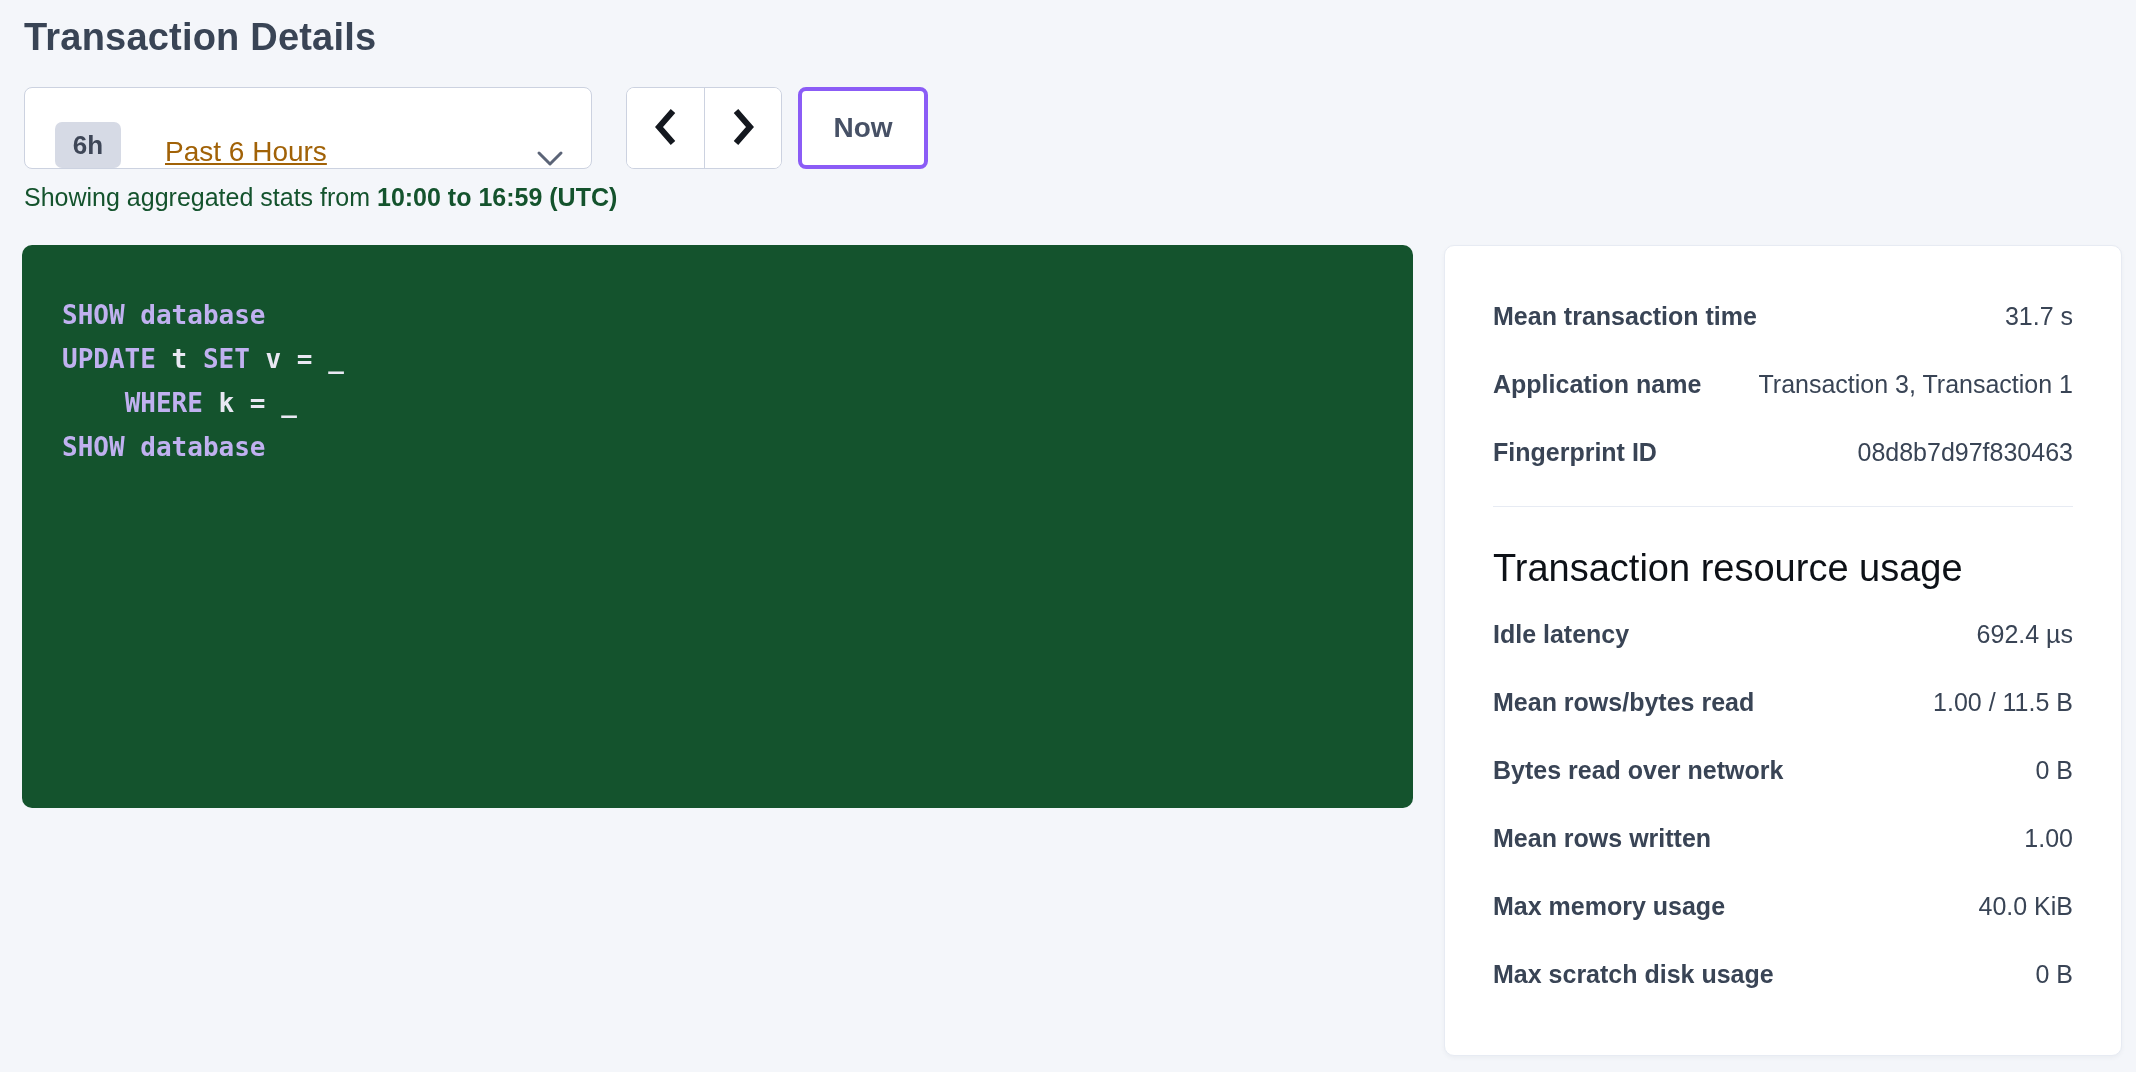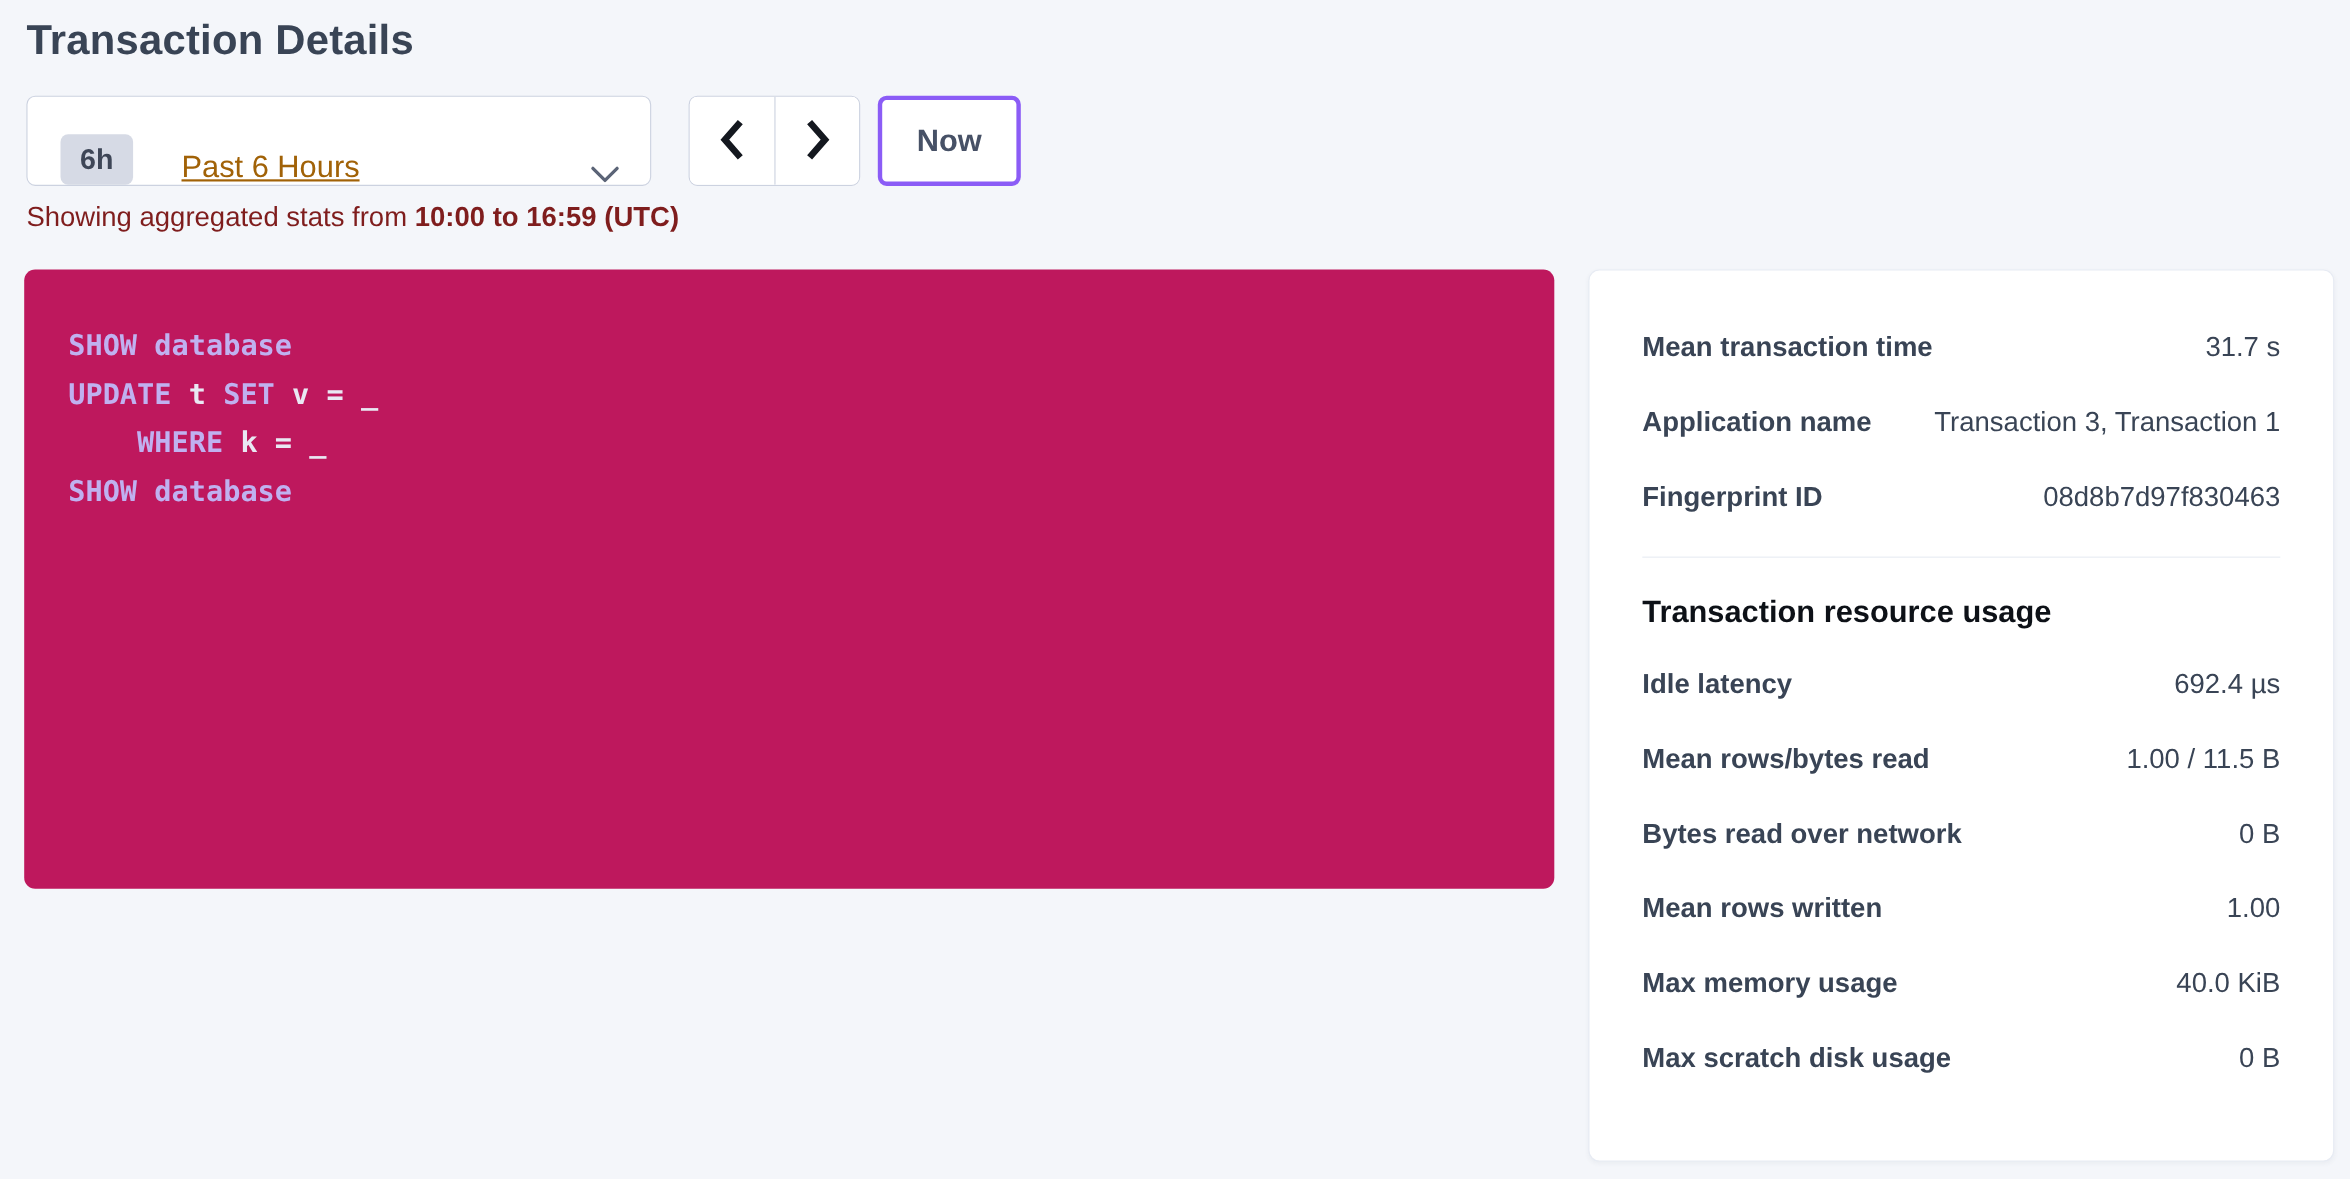--- a/index.html
+++ b/index.html
@@ -75,7 +75,7 @@
 
   .stats-summary {
     position: absolute; left: 24px; top: 183px;
-    font-size: 25px; color: #7f1d1d;
+    font-size: 25px; color: #14532d;
     white-space: pre-wrap;
   }
   .stats-summary b { font-weight: 700; }

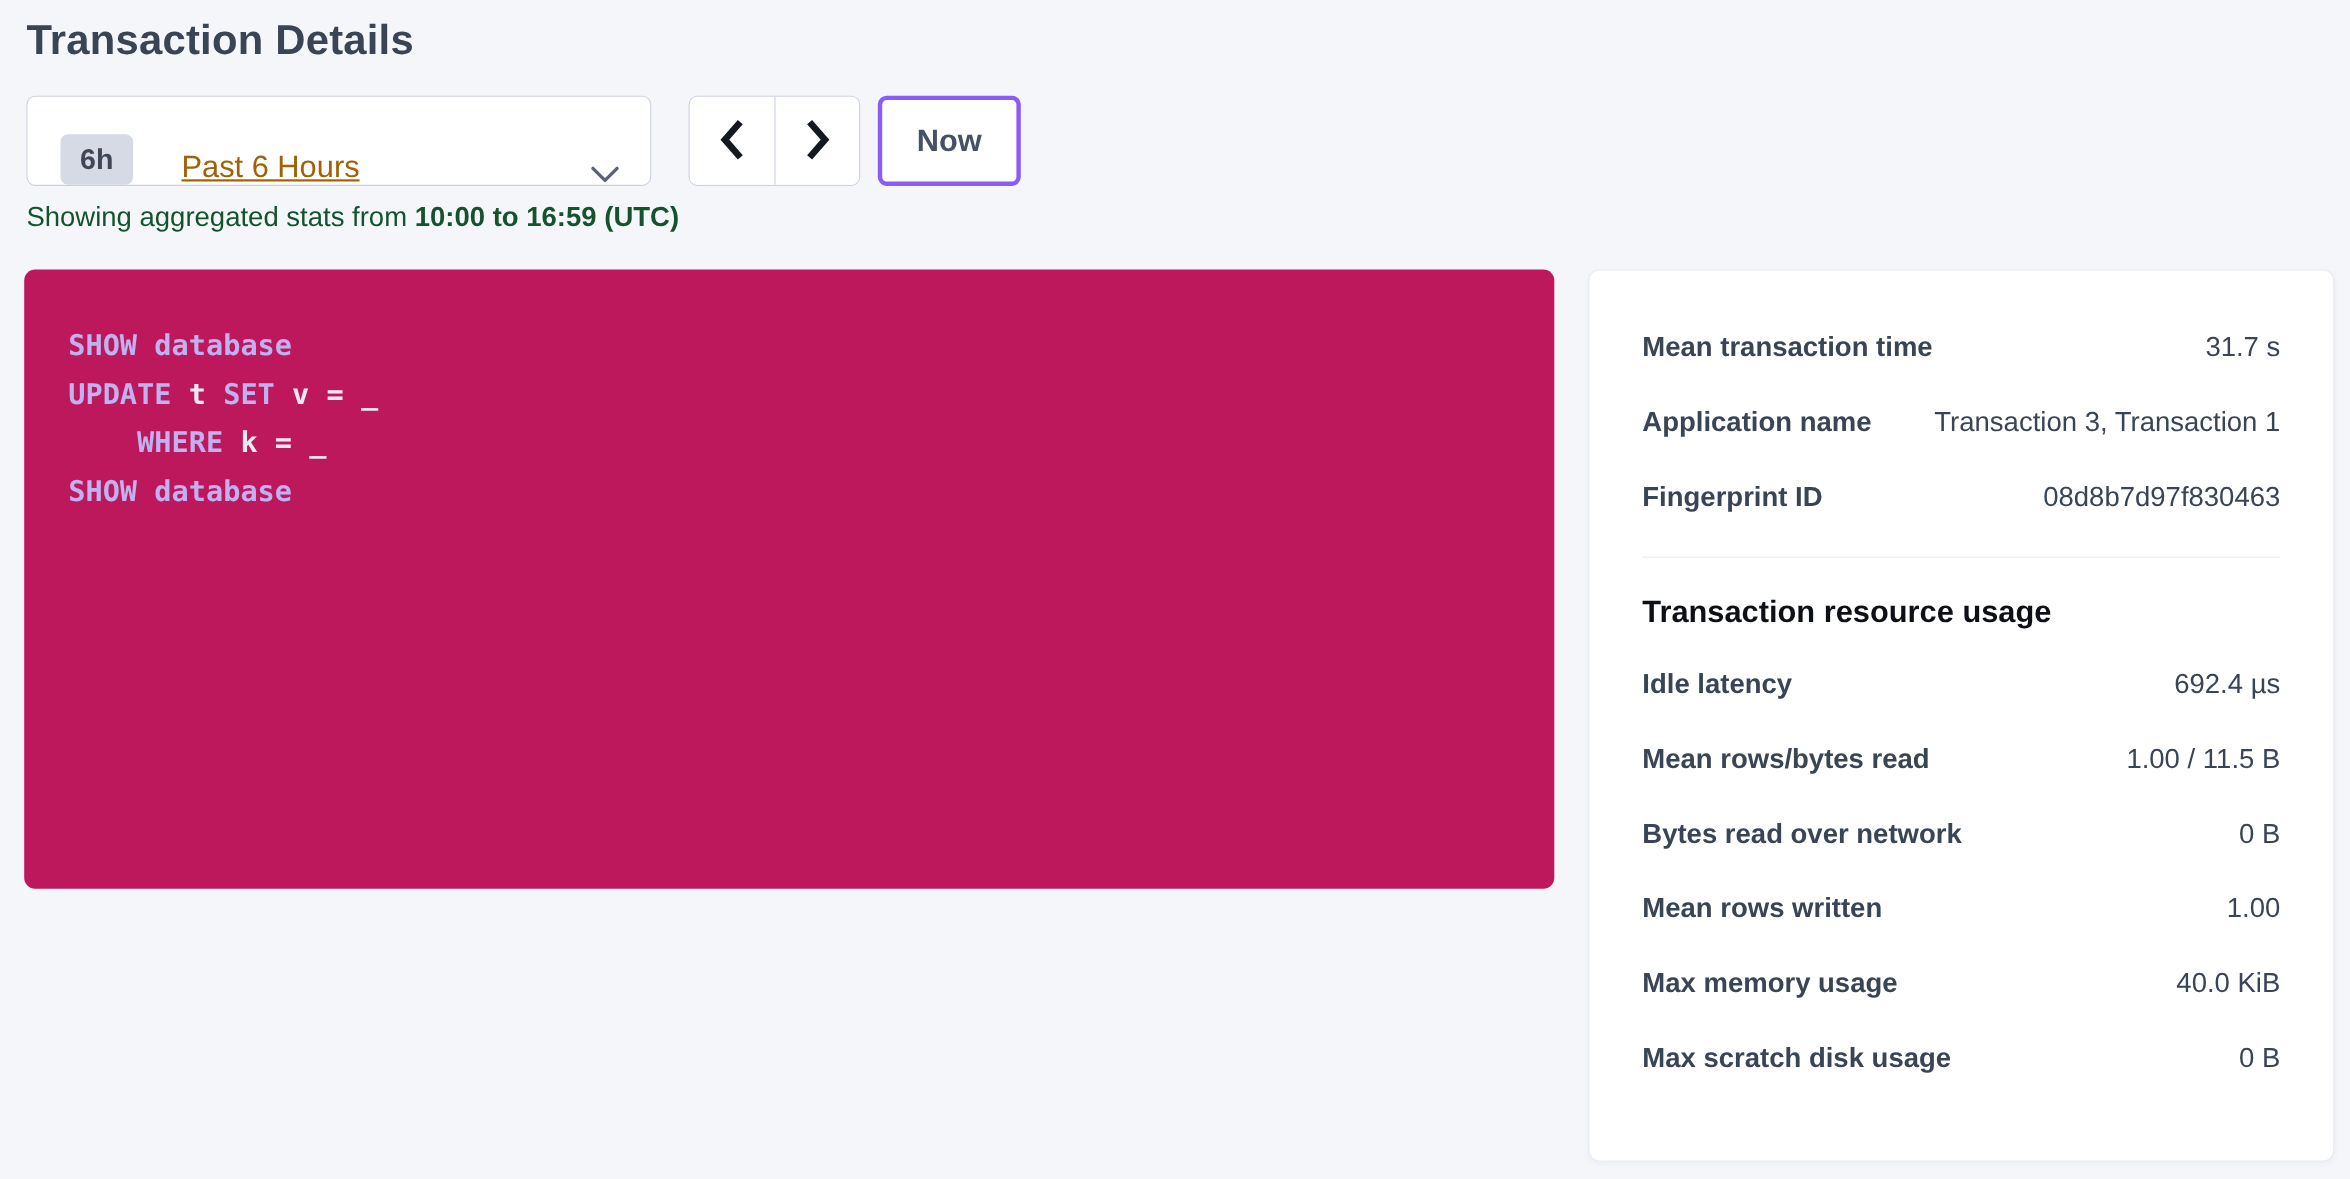--- a/index.html
+++ b/index.html
@@ -84,7 +84,7 @@
   .sql-box {
     position: absolute; left: 22px; top: 245px;
     width: 1391px; height: 563px;
-    background: #be185d;
+    background: #14532d;
     border-radius: 10px;
     padding: 48px 40px;
   }

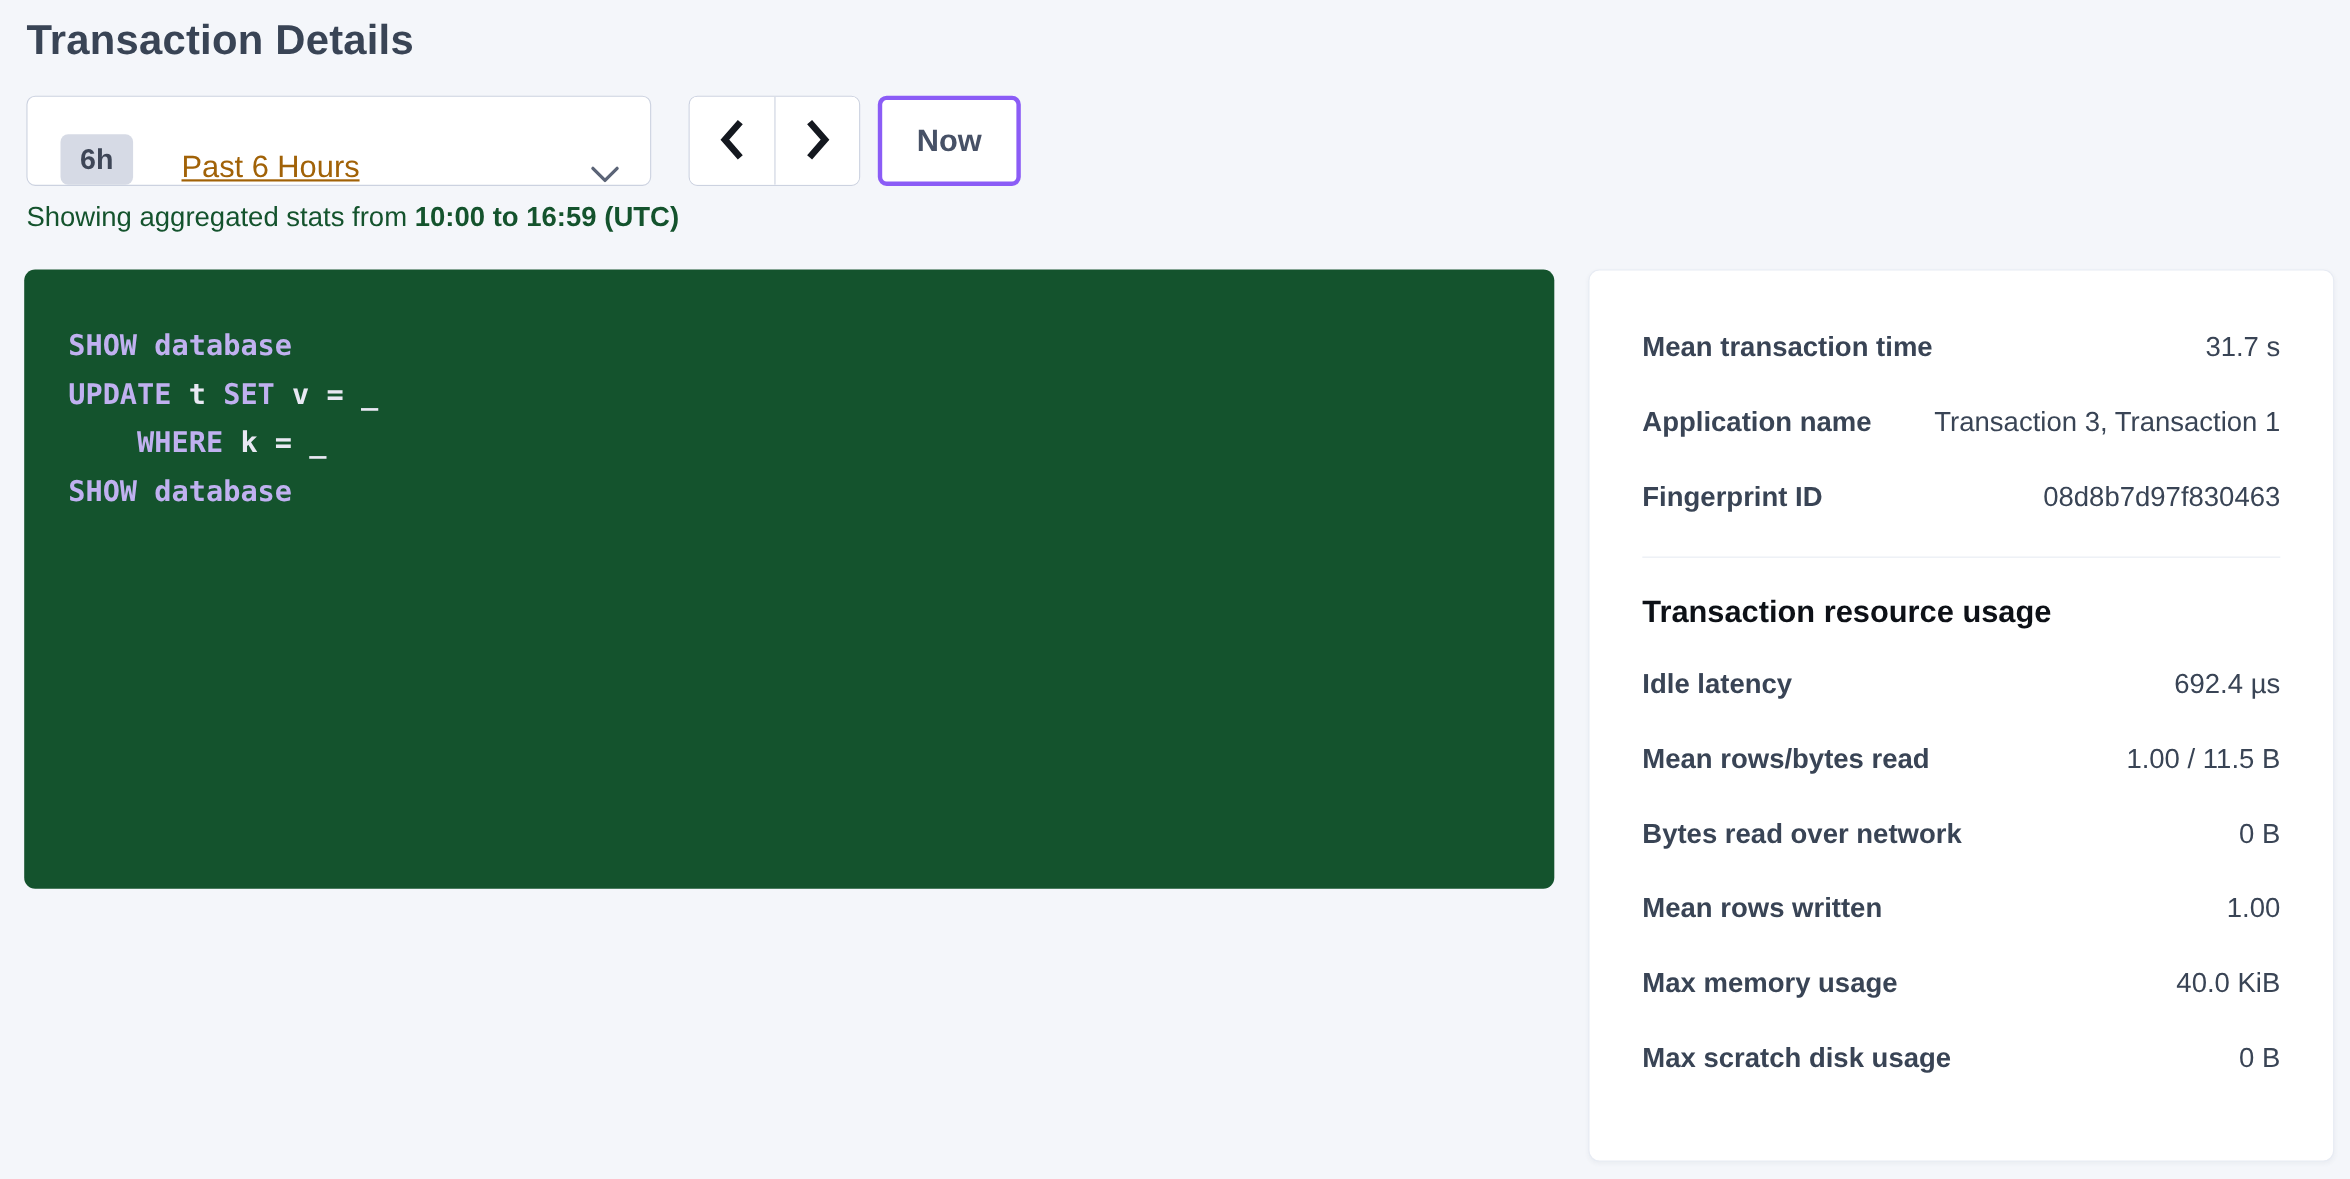--- a/index.html
+++ b/index.html
@@ -120,8 +120,8 @@
     margin: 9px 0 0 0;
   }
   .section-heading {
-    margin-top: 31px; margin-bottom: 34px;
-    font-size: 28px; font-weight: 700; color: #0d1117;
+    margin-top: 43px; margin-bottom: 34px;
+    font-size: 38px; font-weight: 400; color: #0d1117;
     line-height: 36px;
   }
 </style>

